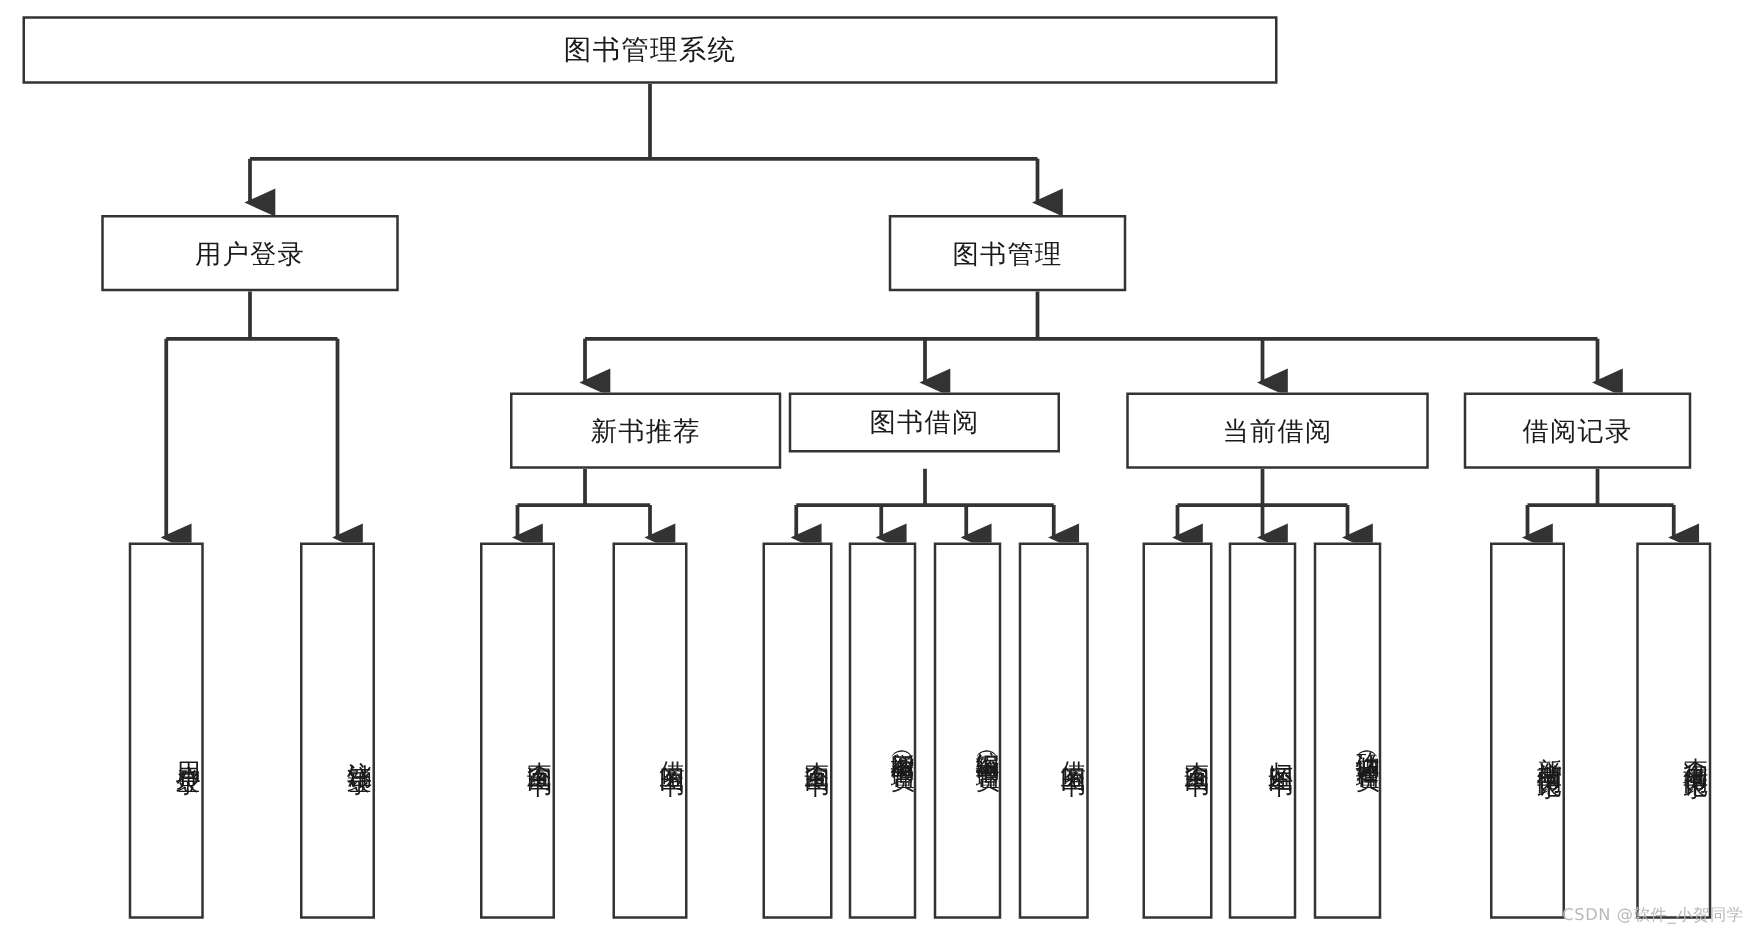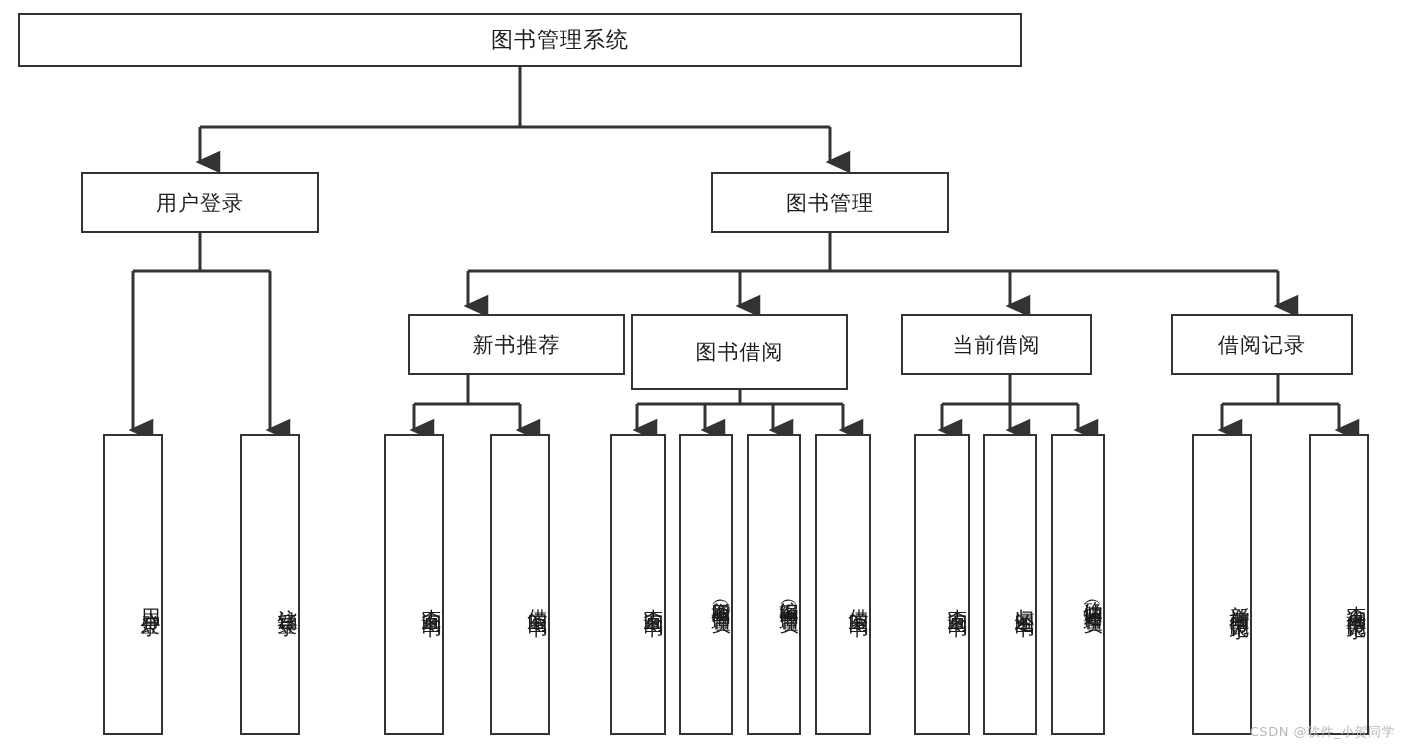--- a/index.html
+++ b/index.html
@@ -14,7 +14,7 @@
   }
   
   .node.h .label{font-size:21px;}
-  .node.root .label{font-size:22px;padding-left:40px;}
+  .node.root .label{font-size:22px;}
   
   .node.v .label{
     writing-mode:vertical-rl;

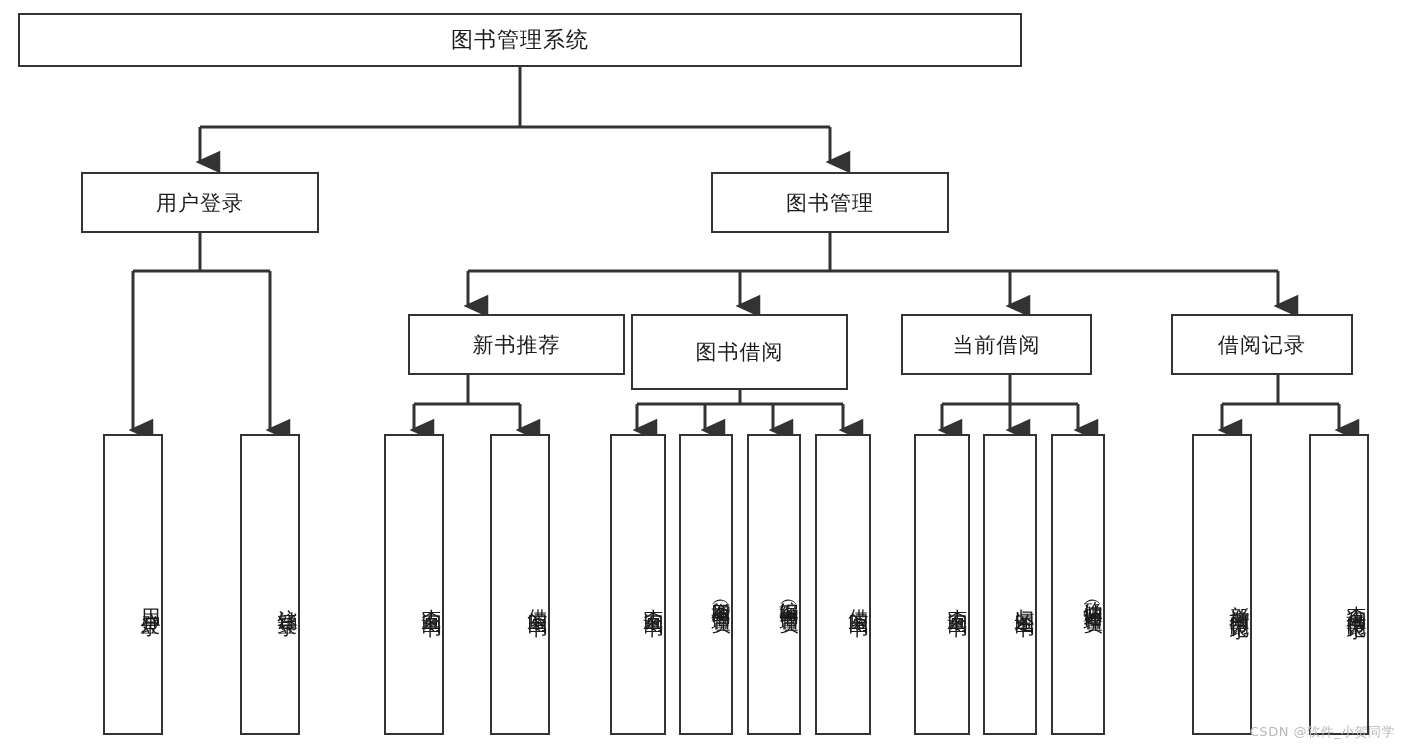--- a/index.html
+++ b/index.html
@@ -95,7 +95,7 @@
   <div class="node h" style="left:81px;top:172px;width:238px;height:61px;">
     <span class="label">用户登录</span>
   </div>
-  <div class="node h" style="left:711px;top:172px;width:238px;height:61px;">
+  <div class="node h" style="left:711px;top:172px;width:190px;height:61px;">
     <span class="label">图书管理</span>
   </div>
 

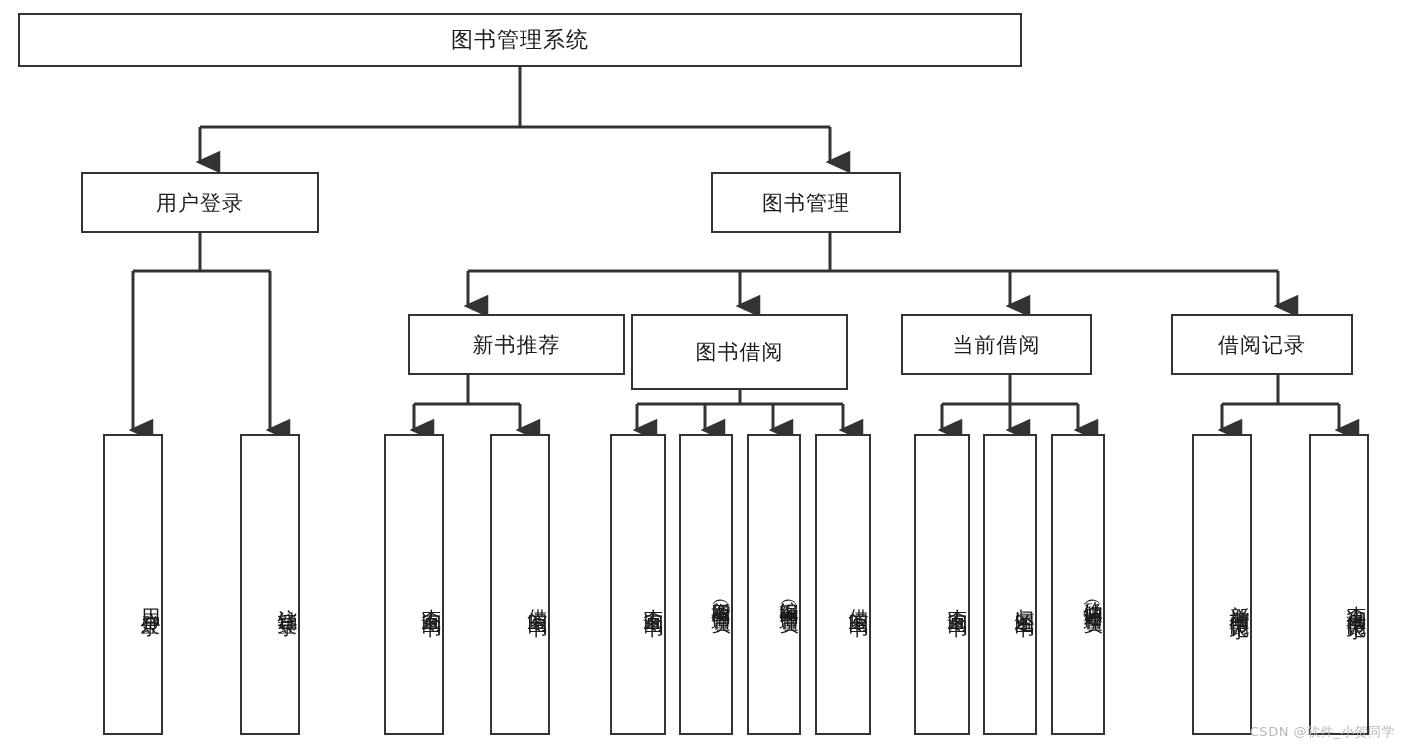--- a/index.html
+++ b/index.html
@@ -102,7 +102,7 @@
   <div class="node h" style="left:360px;top:314px;width:217px;height:61px;margin-left:48px;">
     <span class="label">新书推荐</span>
   </div>
-  <div class="node h" style="left:631px;top:314px;width:217px;height:76px;">
+  <div class="node h" style="left:631px;top:314px;width:217px;height:48px;">
     <span class="label">图书借阅</span>
   </div>
   <div class="node h" style="left:901px;top:314px;width:191px;height:61px;text-decoration:underline;">

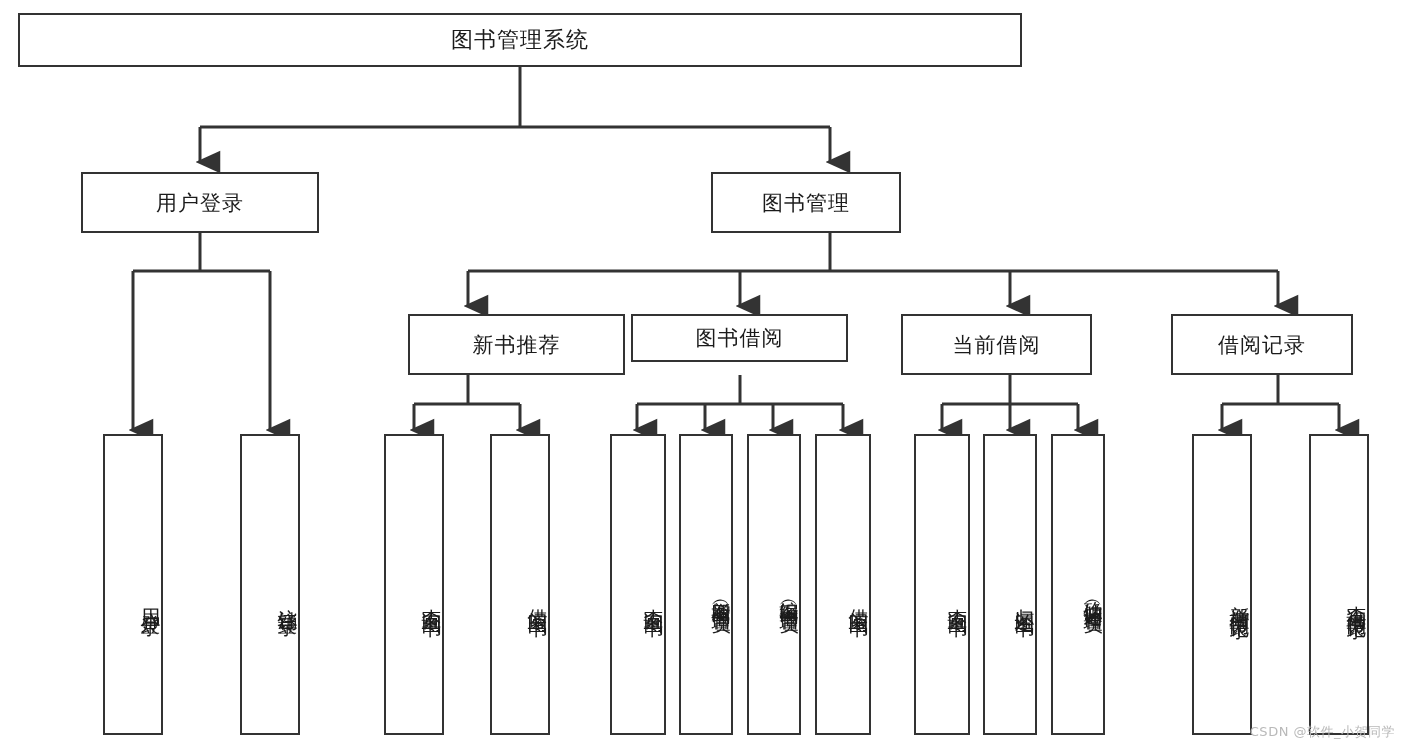--- a/index.html
+++ b/index.html
@@ -105,7 +105,7 @@
   <div class="node h" style="left:631px;top:314px;width:217px;height:48px;">
     <span class="label">图书借阅</span>
   </div>
-  <div class="node h" style="left:901px;top:314px;width:191px;height:61px;text-decoration:underline;">
+  <div class="node h" style="left:901px;top:314px;width:242px;height:61px;text-decoration:underline;">
     <span class="label">当前借阅</span>
   </div>
   <div class="node h" style="left:1171px;top:314px;width:182px;height:61px;">

